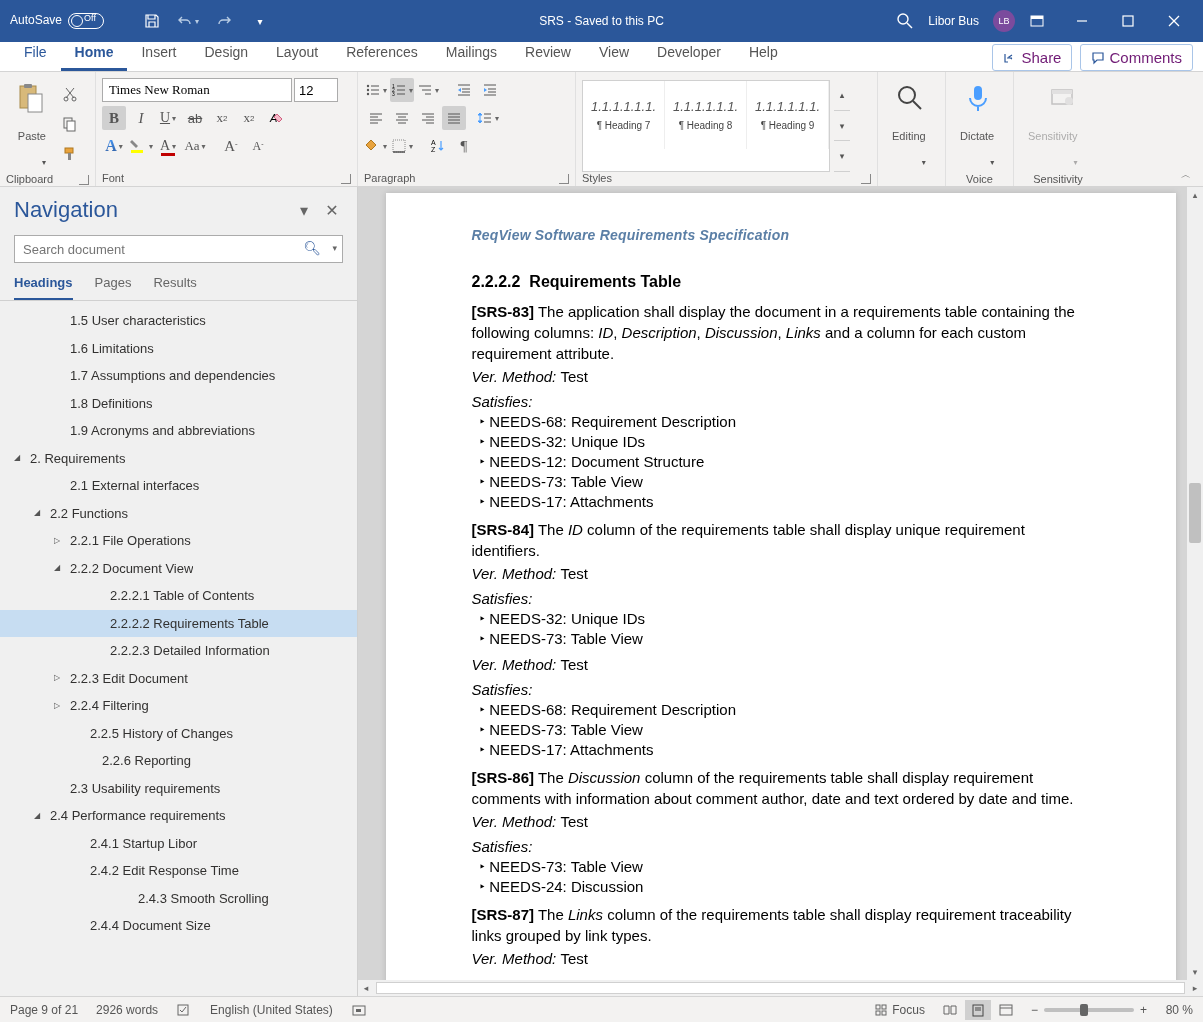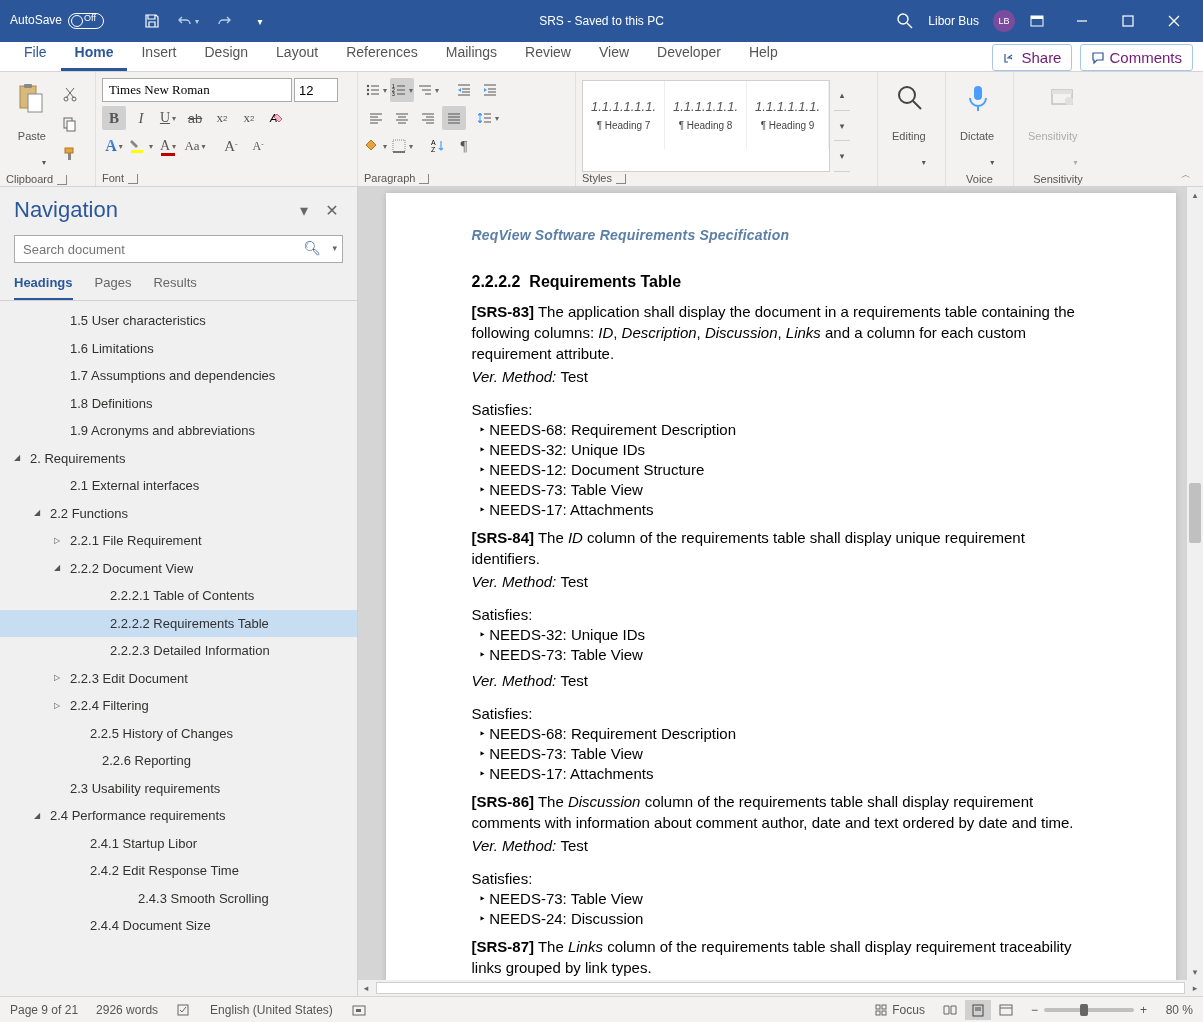--- a/index.html
+++ b/index.html
@@ -32,7 +32,7 @@
 .ribbon { height: 115px; background: #f3f2f1; border-bottom: 1px solid #d4d4d4; display: flex; font-size: 11px; color: #555; position: relative; }
 .rgroup { border-right: 1px solid #e0e0e0; display: flex; flex-direction: column; padding: 4px 6px 0; position: relative; }
 .rgroup .glabel { text-align: center; padding-bottom: 2px; margin-top: auto; }
-.rgroup .glabel-row { display: flex; align-items: center; justify-content: flex-start; gap: 4px; }
+.rgroup .glabel-row { display: flex; align-items: center; justify-content: space-between; gap: 4px; }
 .launcher { width: 10px; height: 10px; border: 1px solid #888; border-left: none; border-top: none; }
 .rbody { display: flex; gap: 4px; flex: 1; }
 .vstack { display: flex; flex-direction: column; align-items: center; gap: 2px; }

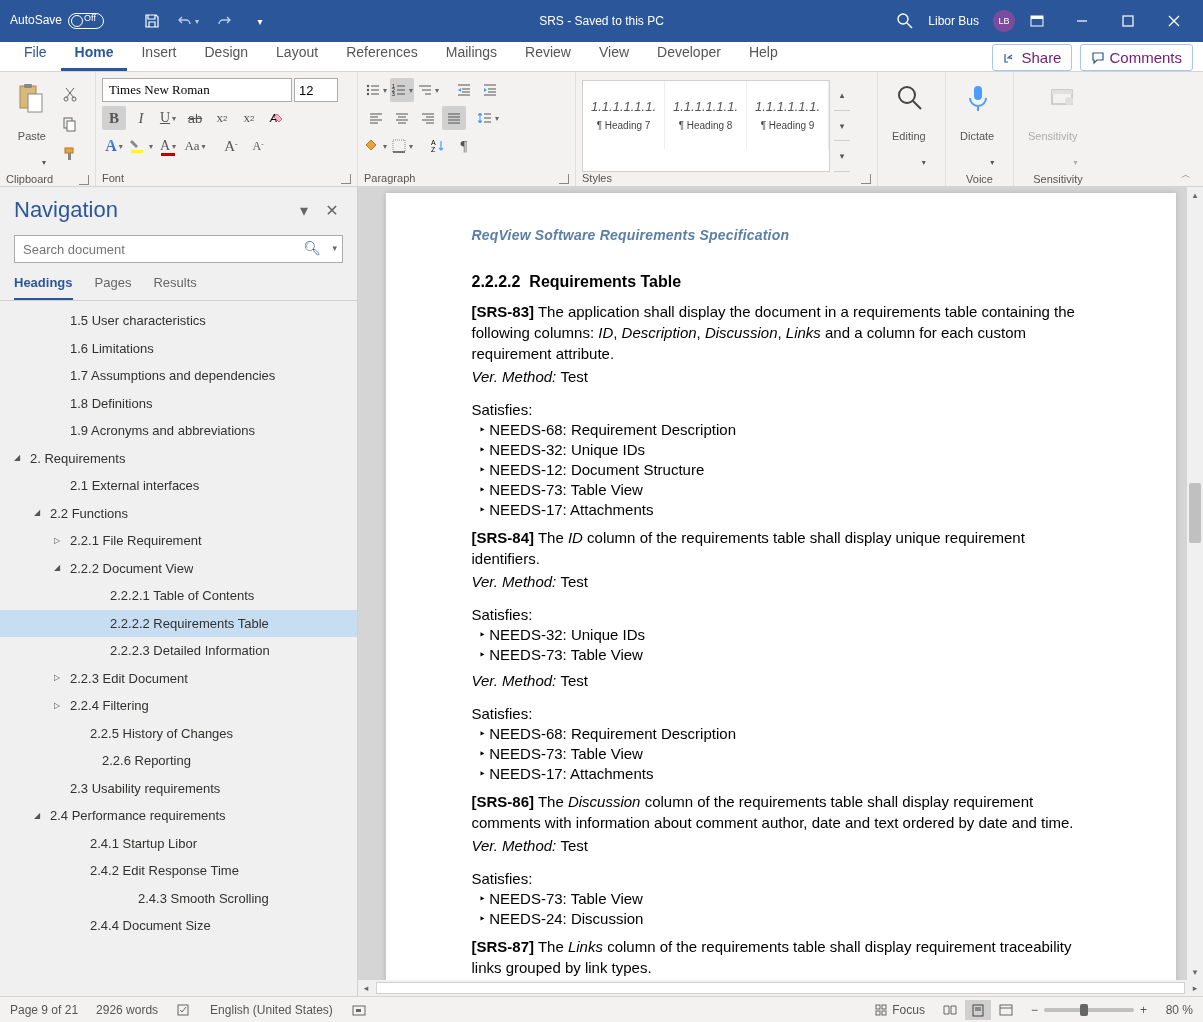--- a/index.html
+++ b/index.html
@@ -81,7 +81,7 @@
 .page .req i { font-style: italic; }
 .page .vm { font-style: italic; margin-top: 2px; }
 .page .vm .v { font-style: normal; }
-.page .sat { margin-top: 16px; }
+.page .sat { font-style: italic; margin-top: 8px; }
 .page ul.links { list-style: none; margin: 1px 0 8px 8px; }
 .page ul.links li::before { content: "‣ "; }
 .vscroll { position: absolute; right: 0; top: 0; bottom: 16px; width: 16px; background: #f0f0f0; }

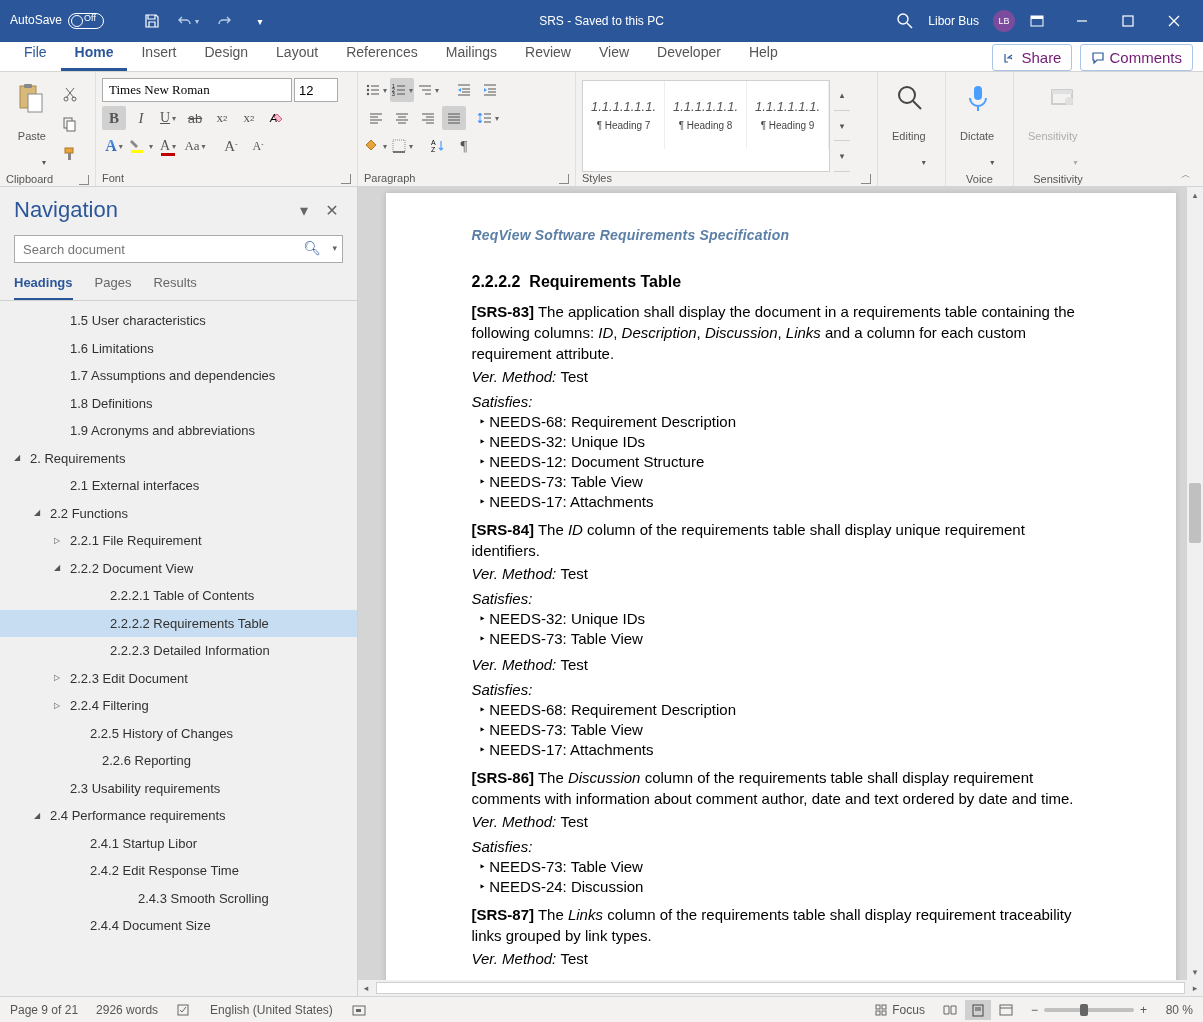--- a/index.html
+++ b/index.html
@@ -563,7 +563,7 @@
         <div class="item" style="padding-left: 0px;">
           <div style="display: flex; align-items: center; padding-left: 54px;">
             <span style="width: 16px; font-size: 8px; color: rgb(85, 85, 85);">▷</span>
-            <span class="txt">2.2.1 File Requirement</span>
+            <span class="txt">2.2.1 File Operations</span>
           </div>
         </div>
         <div class="item" style="padding-left: 0px;">

